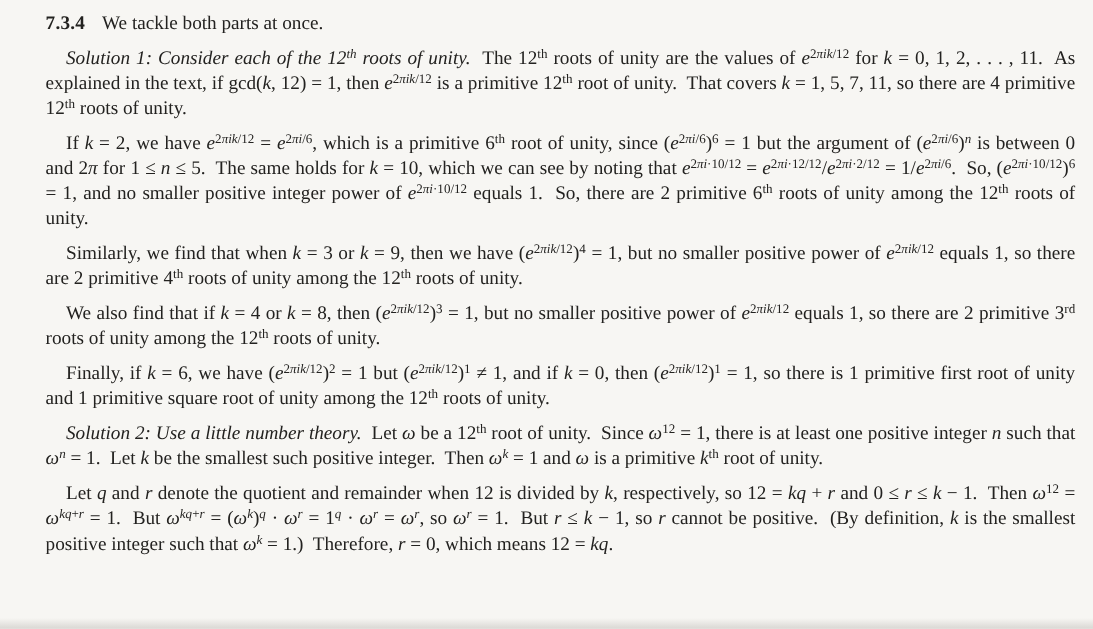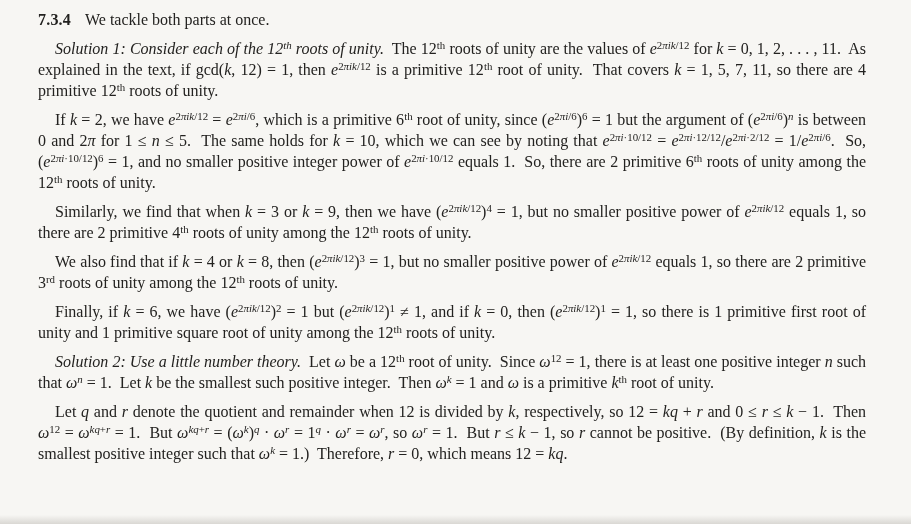--- a/index.html
+++ b/index.html
@@ -18,7 +18,7 @@
   .page {
     position: absolute;
     top: 0; left: 0; right: 0; bottom: 0;
-    padding: 7px 33px 0 38px;
+    padding: 7px 15px 0 38px;
     font-size: 16px;
     line-height: 21px;
     text-align: justify;

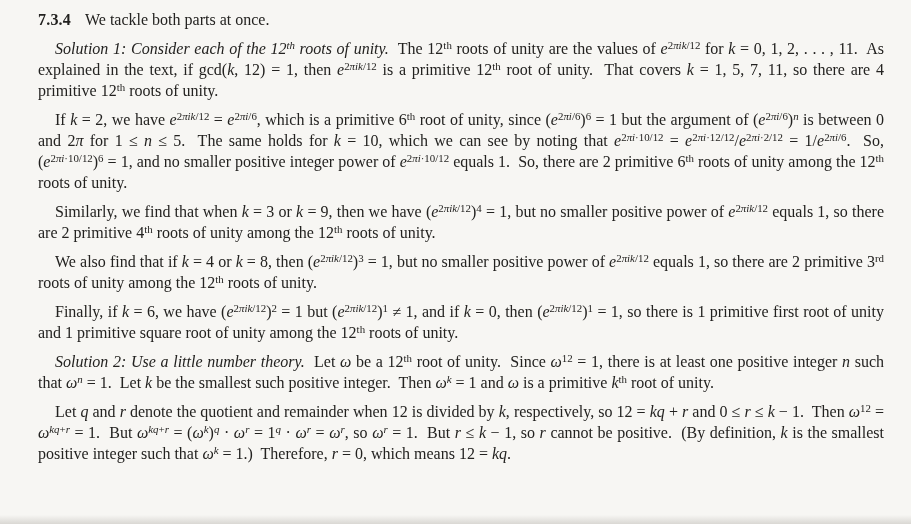--- a/index.html
+++ b/index.html
@@ -34,7 +34,7 @@
     letter-spacing: 0.2px;
   }
   p.solution-para {
-    margin: 8px 12px 0 0;
+    margin: 8px 0 0 0;
     text-indent: 17px;
   }
   .it { font-style: italic; }

